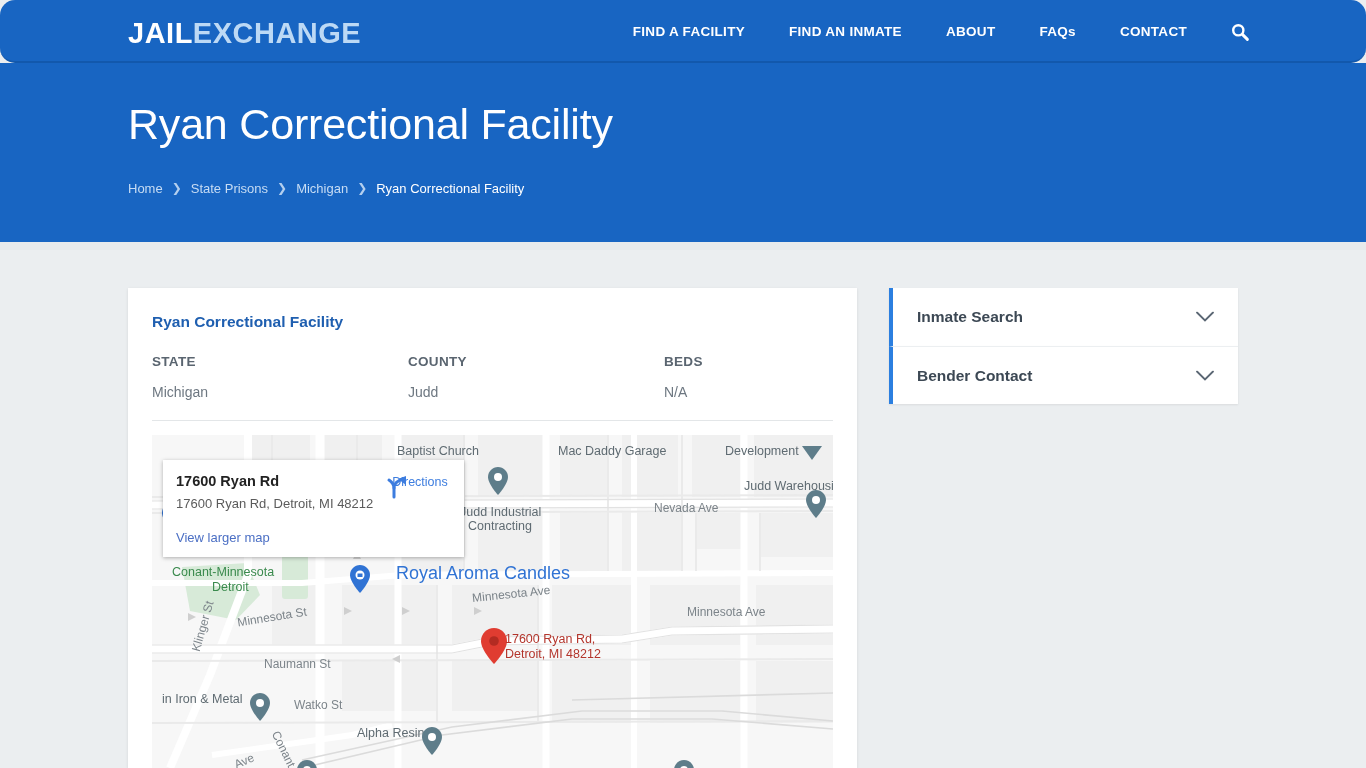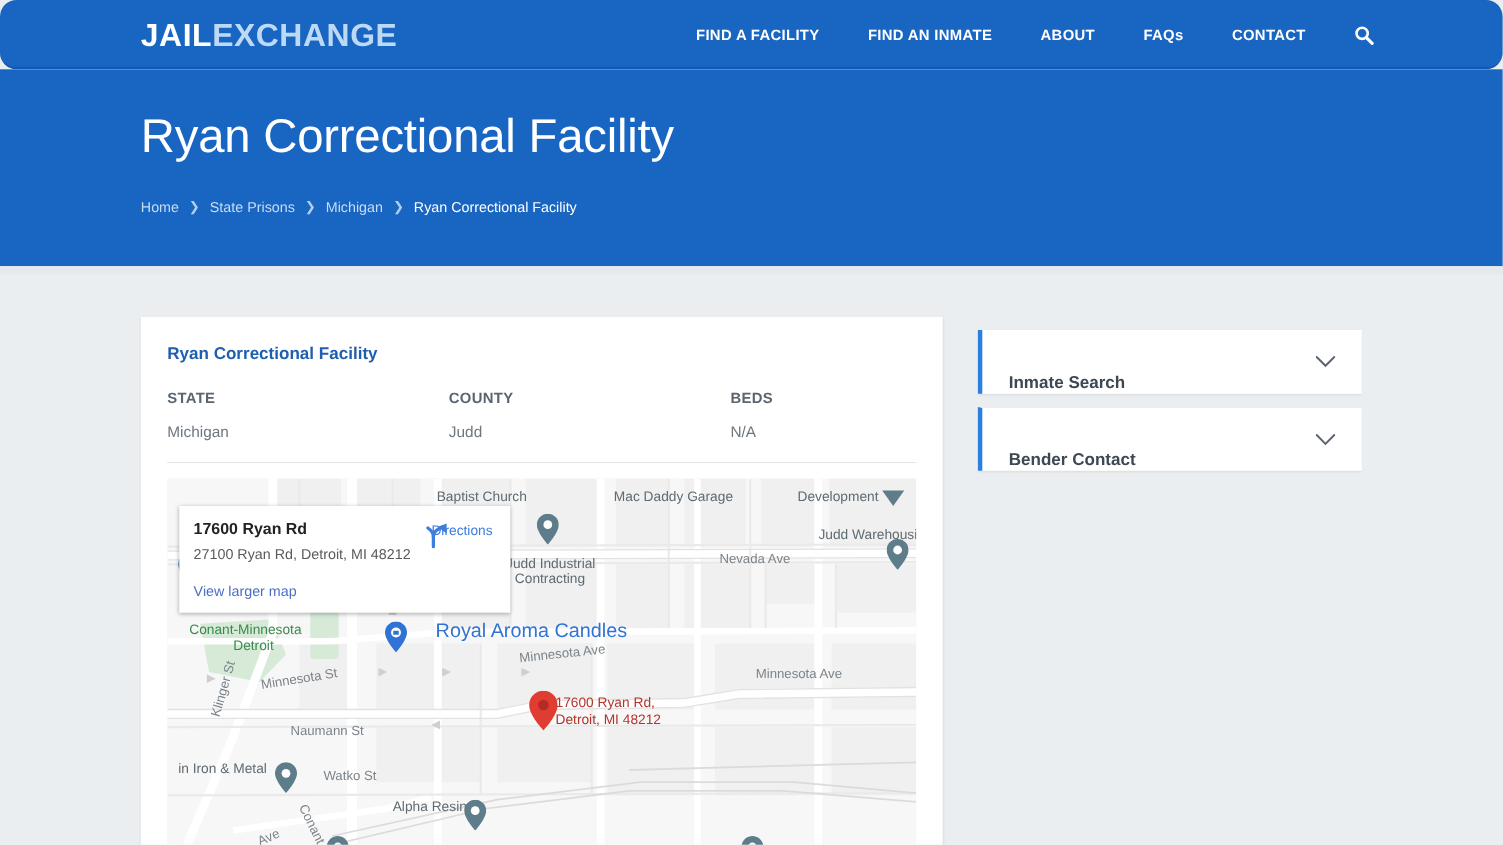--- a/index.html
+++ b/index.html
@@ -154,9 +154,8 @@
     background: #ffffff;
     border-left: 4px solid #2b7fe0;
     box-shadow: 0 1px 2px rgba(0,0,0,0.08);
-    display: flex; align-items: flex-end;
+    display: flex; align-items: center;
     cursor: pointer;
-    margin-top: 12px;
   }
   .acc-item + .acc-item { border-top: 1px solid #eceff1; }
   .acc-title {

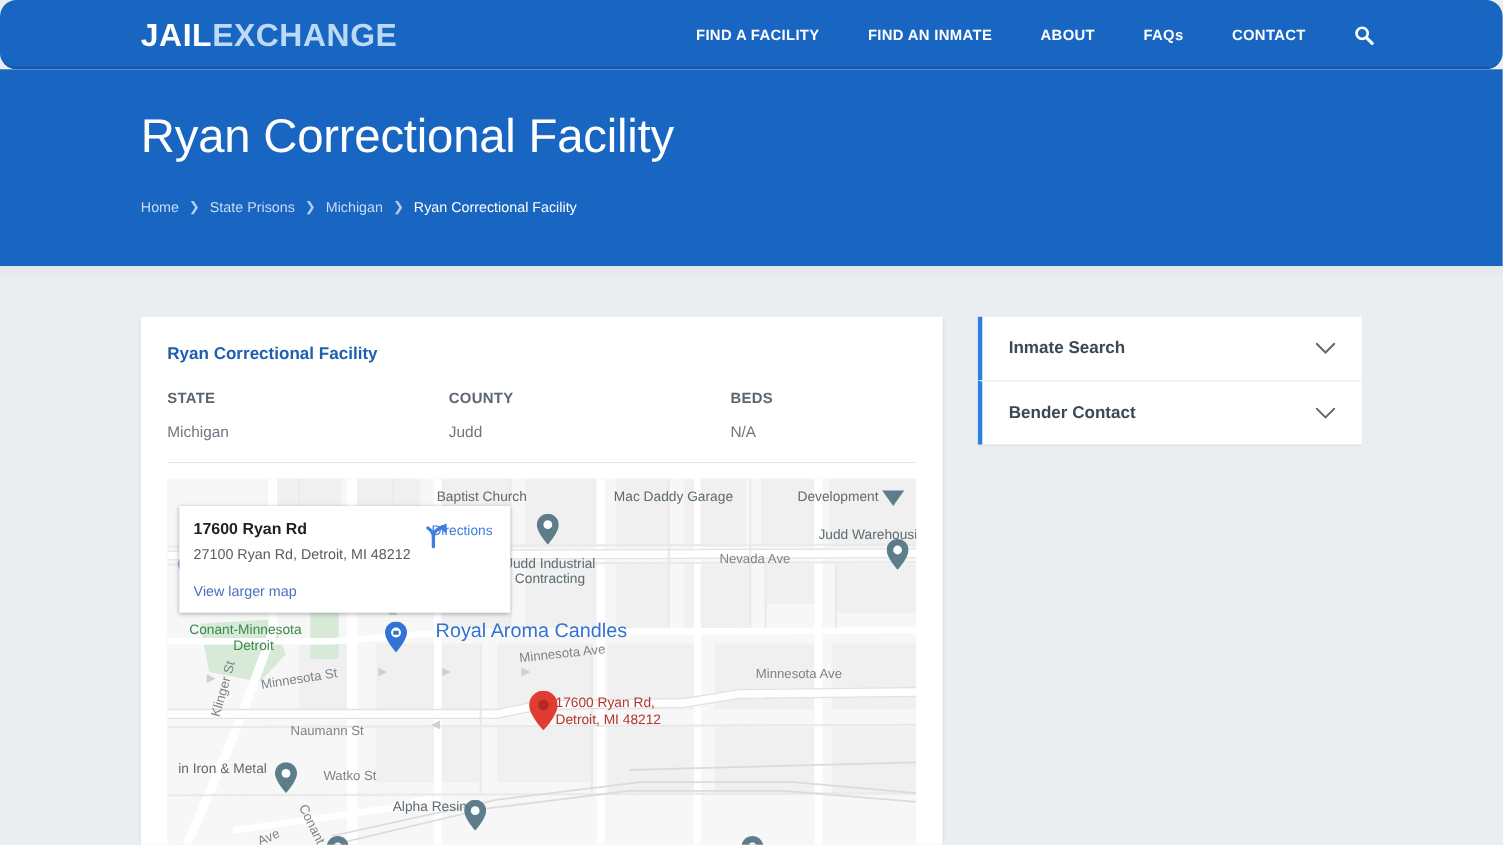--- a/index.html
+++ b/index.html
@@ -398,7 +398,7 @@
 
     <div class="map-infocard">
       <div class="mi-title">17600 Ryan Rd</div>
-      <div class="mi-addr">27100 Ryan Rd, Detroit, MI 48212</div>
+      <div class="mi-addr">17600 Ryan Rd, Detroit, MI 48212</div>
       <a class="mi-link" href="#">View larger map</a>
       <a class="mi-dir" href="#">
         <svg width="26" height="26" viewBox="0 0 26 26">

